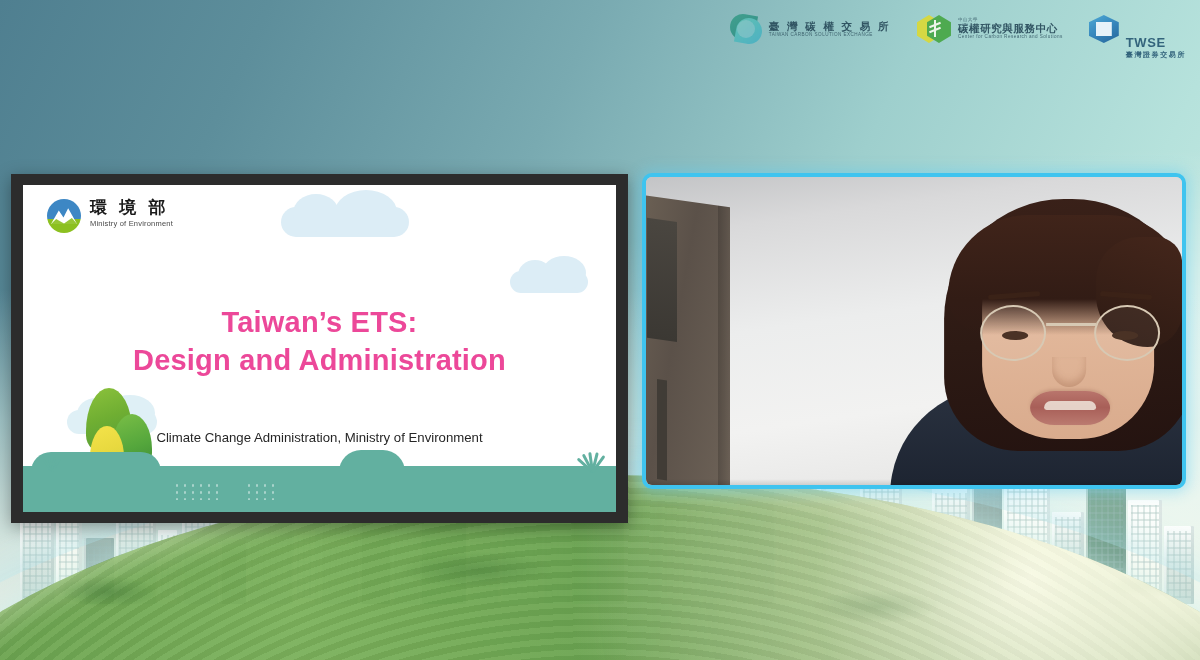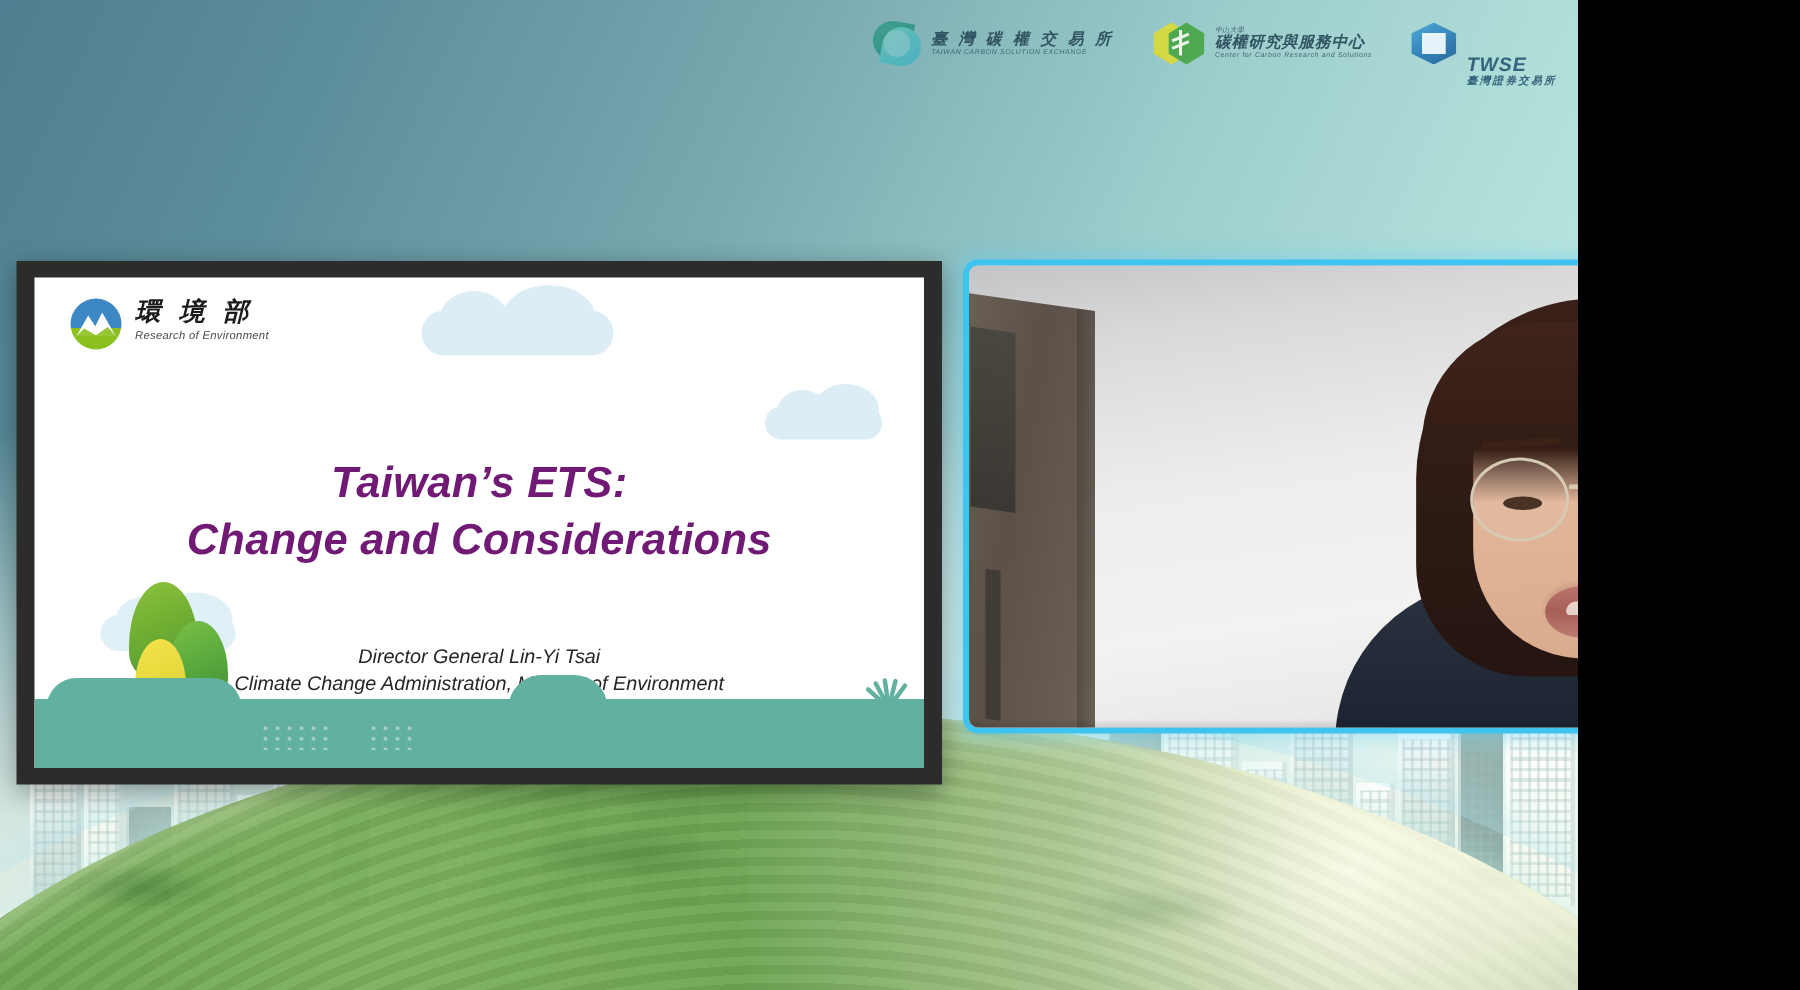--- a/index.html
+++ b/index.html
@@ -13,9 +13,8 @@
   
   #stage {
     position: relative;
-    width: 1052px; height: 660px;
+    width: 1200px; height: 660px;
     overflow: hidden;
-    font-style: italic;
   }
 
   

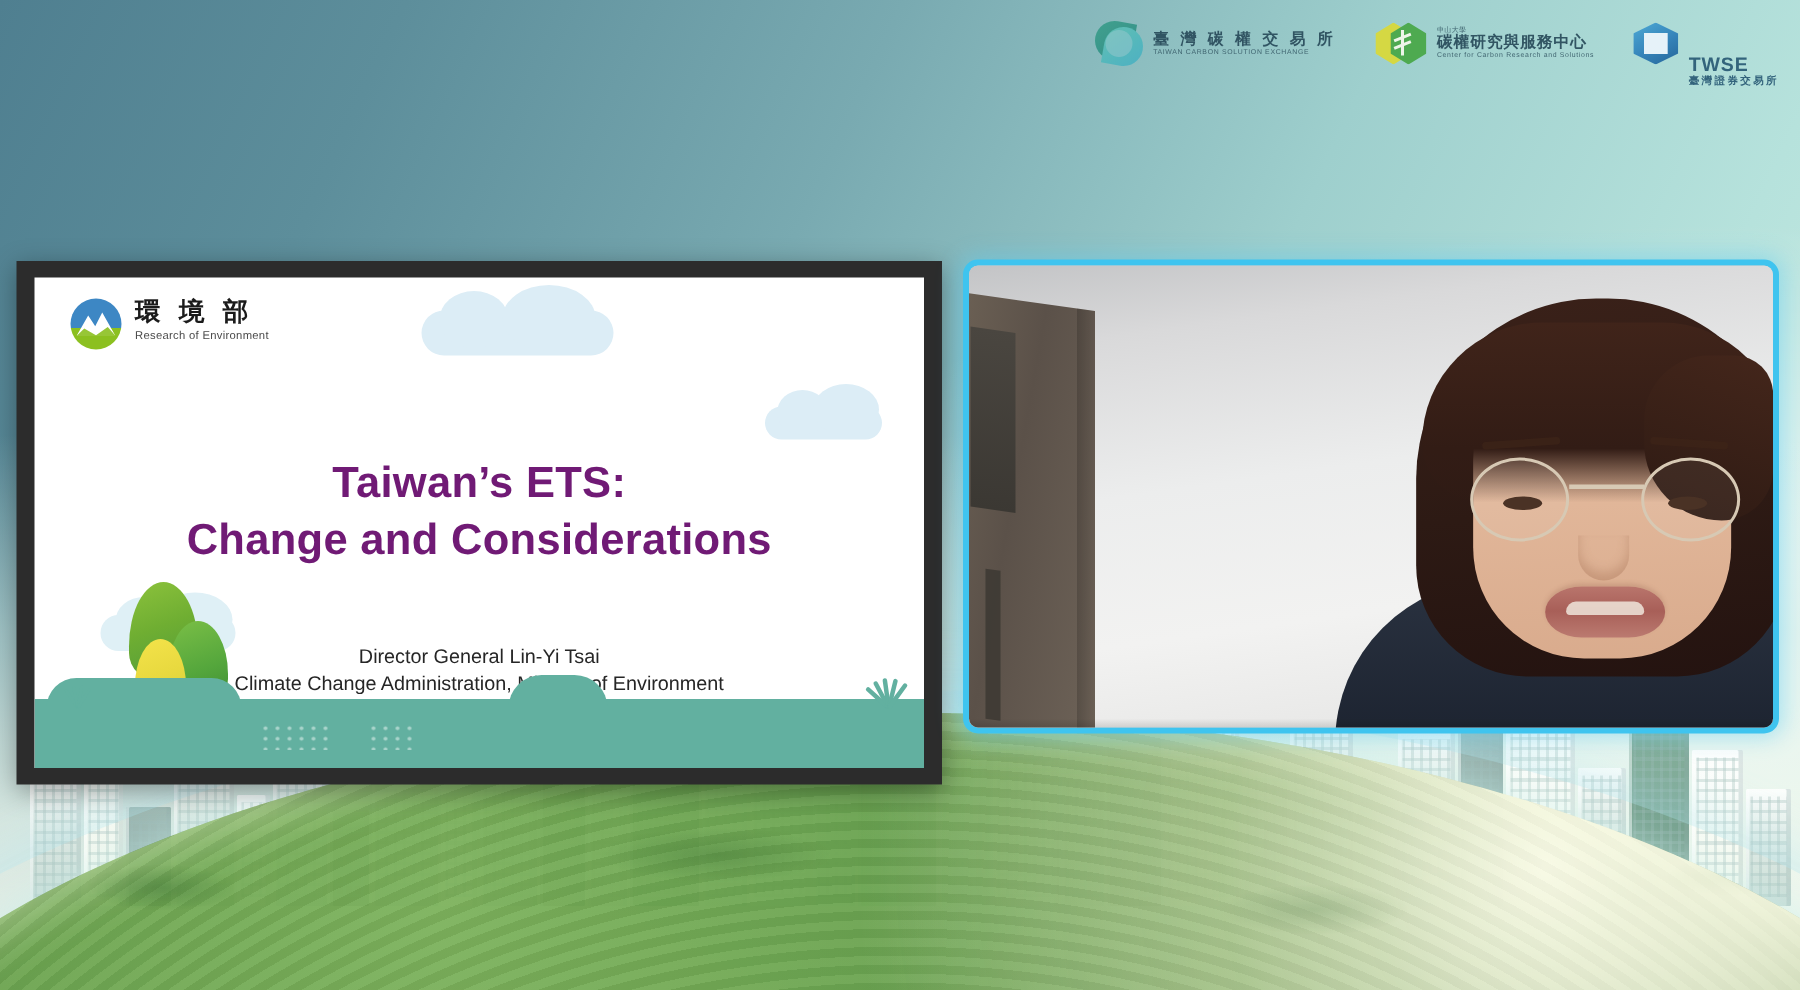--- a/index.html
+++ b/index.html
@@ -469,7 +469,7 @@
         </div>
         <div>
           <div class="moenv-zh">環 境 部</div>
-          <div class="moenv-en">Research of Environment</div>
+          <div class="moenv-en">Ministry of Environment</div>
         </div>
       </div>
 

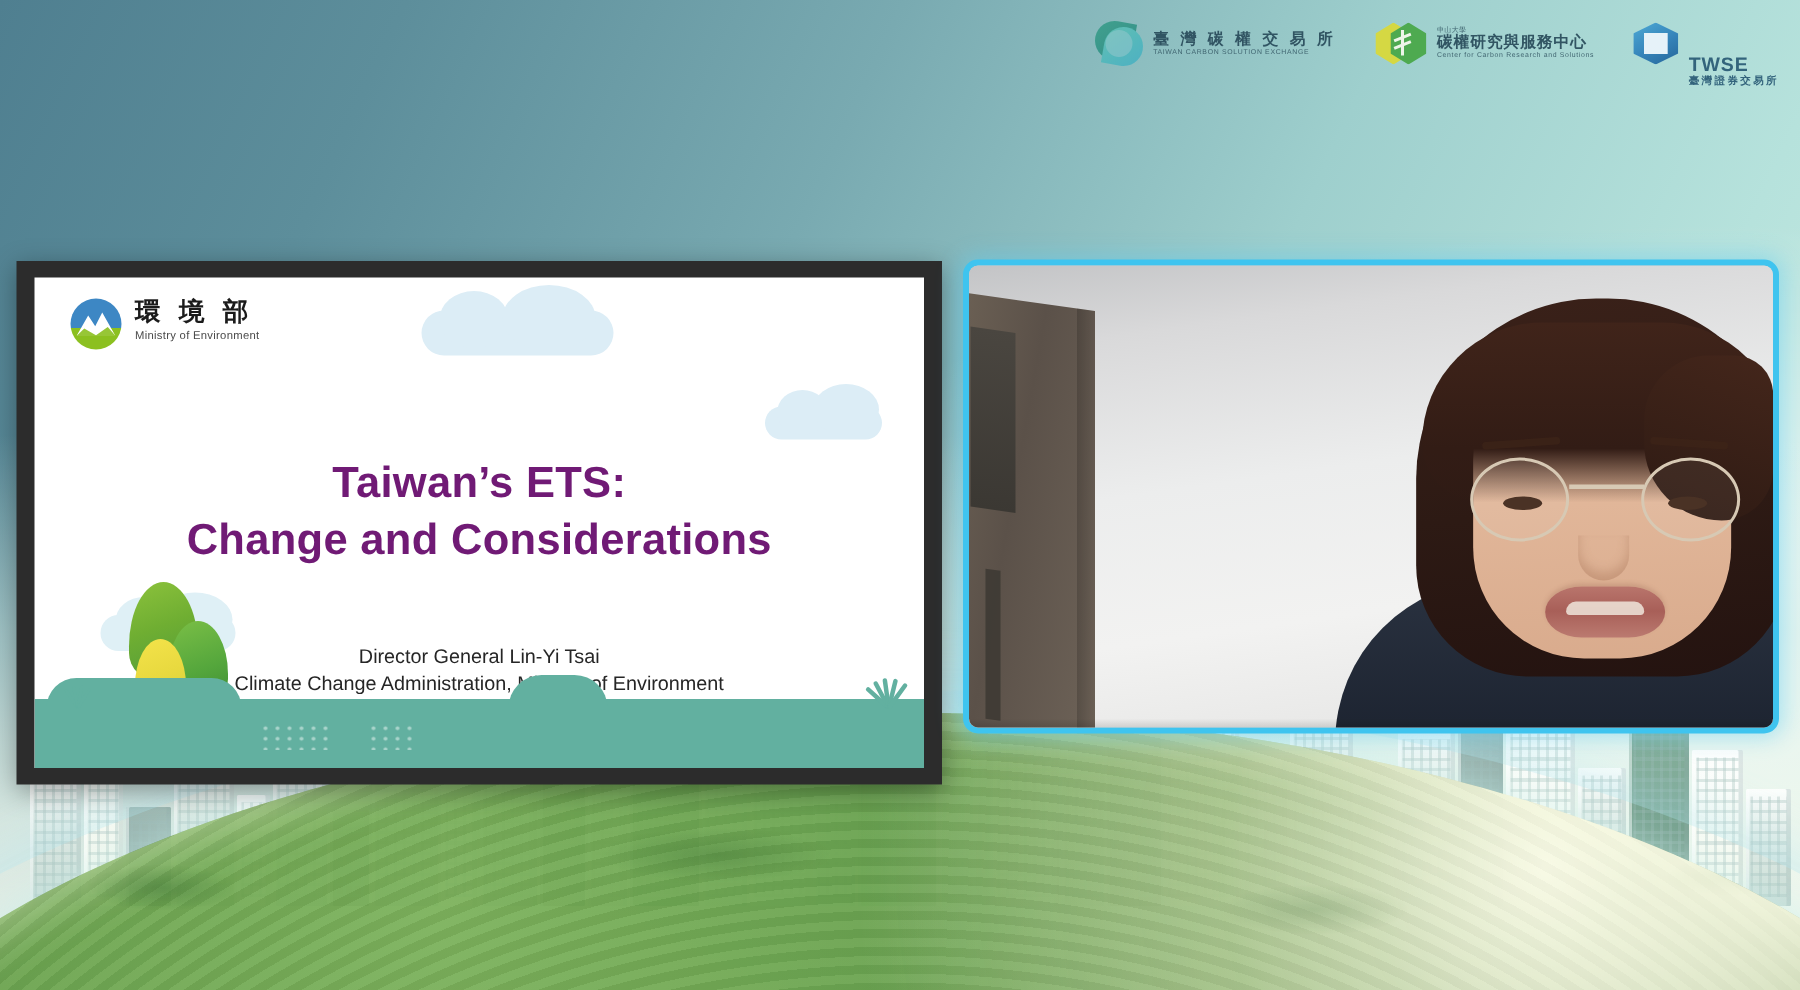--- a/index.html
+++ b/index.html
@@ -217,7 +217,7 @@
   .slide-title {
     position: absolute; left: 0; right: 0; top: 118px;
     text-align: center;
-    font-size: 29px; font-weight: 700; color: #701a75;
+    font-size: 29px; font-weight: 700; color: #ec4899;
     line-height: 1.32; letter-spacing: .2px;
   }
   .slide-sub {

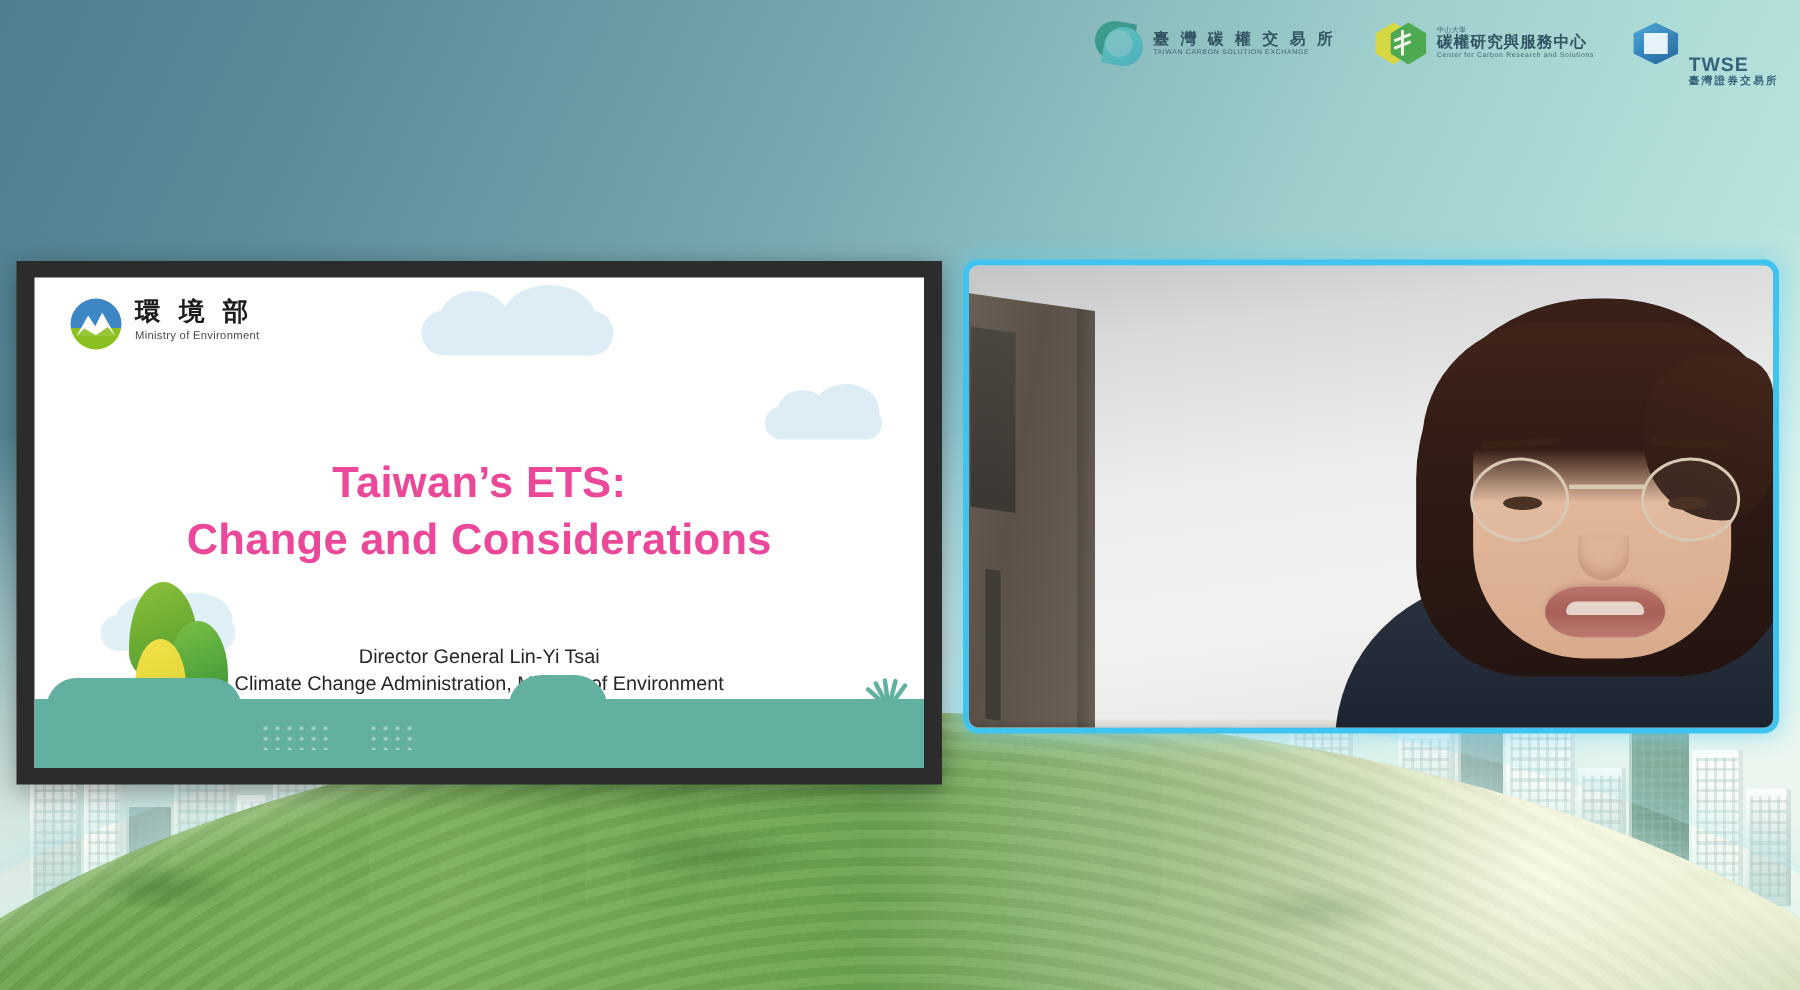--- a/index.html
+++ b/index.html
@@ -475,7 +475,7 @@
 
       <div class="slide-title">
         <div>Taiwan’s ETS:</div>
-        <div>Change and Considerations</div>
+        <div>Design and Administration</div>
       </div>
 
       <div class="slide-sub">

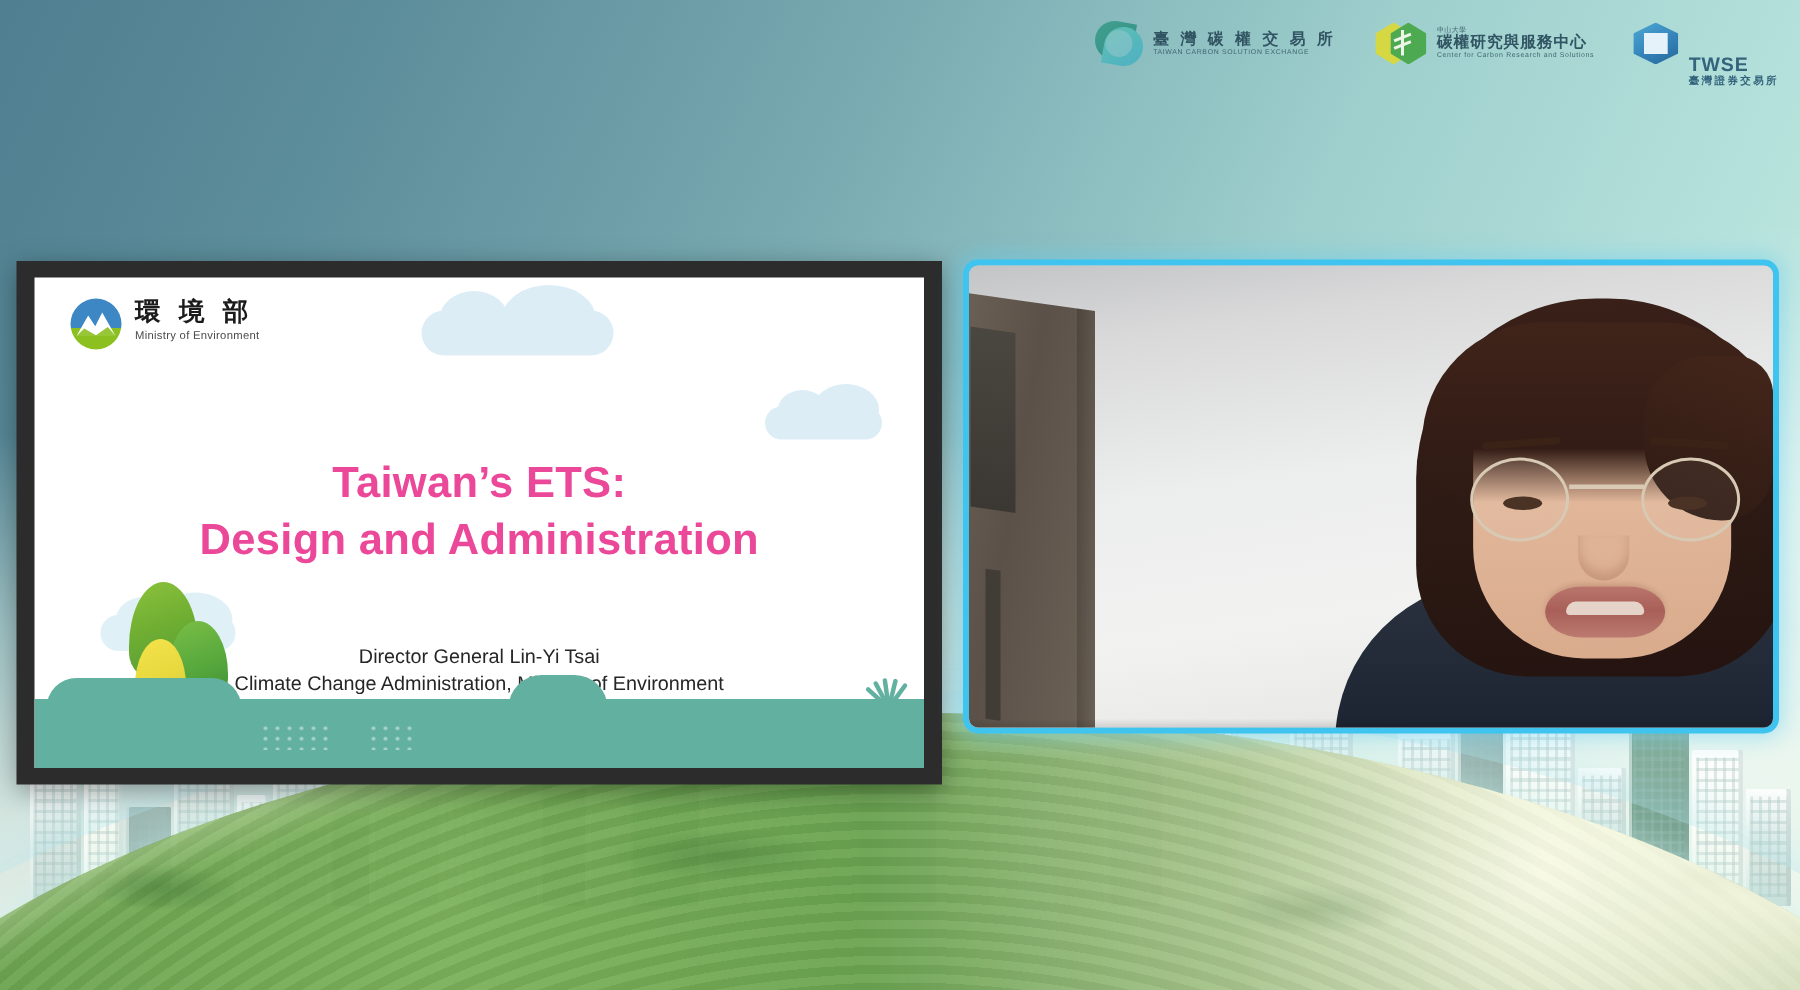--- a/index.html
+++ b/index.html
@@ -479,7 +479,6 @@
       </div>
 
       <div class="slide-sub">
-        <div>Director General Lin-Yi Tsai</div>
         <div>Climate Change Administration, Ministry of Environment</div>
       </div>
 

